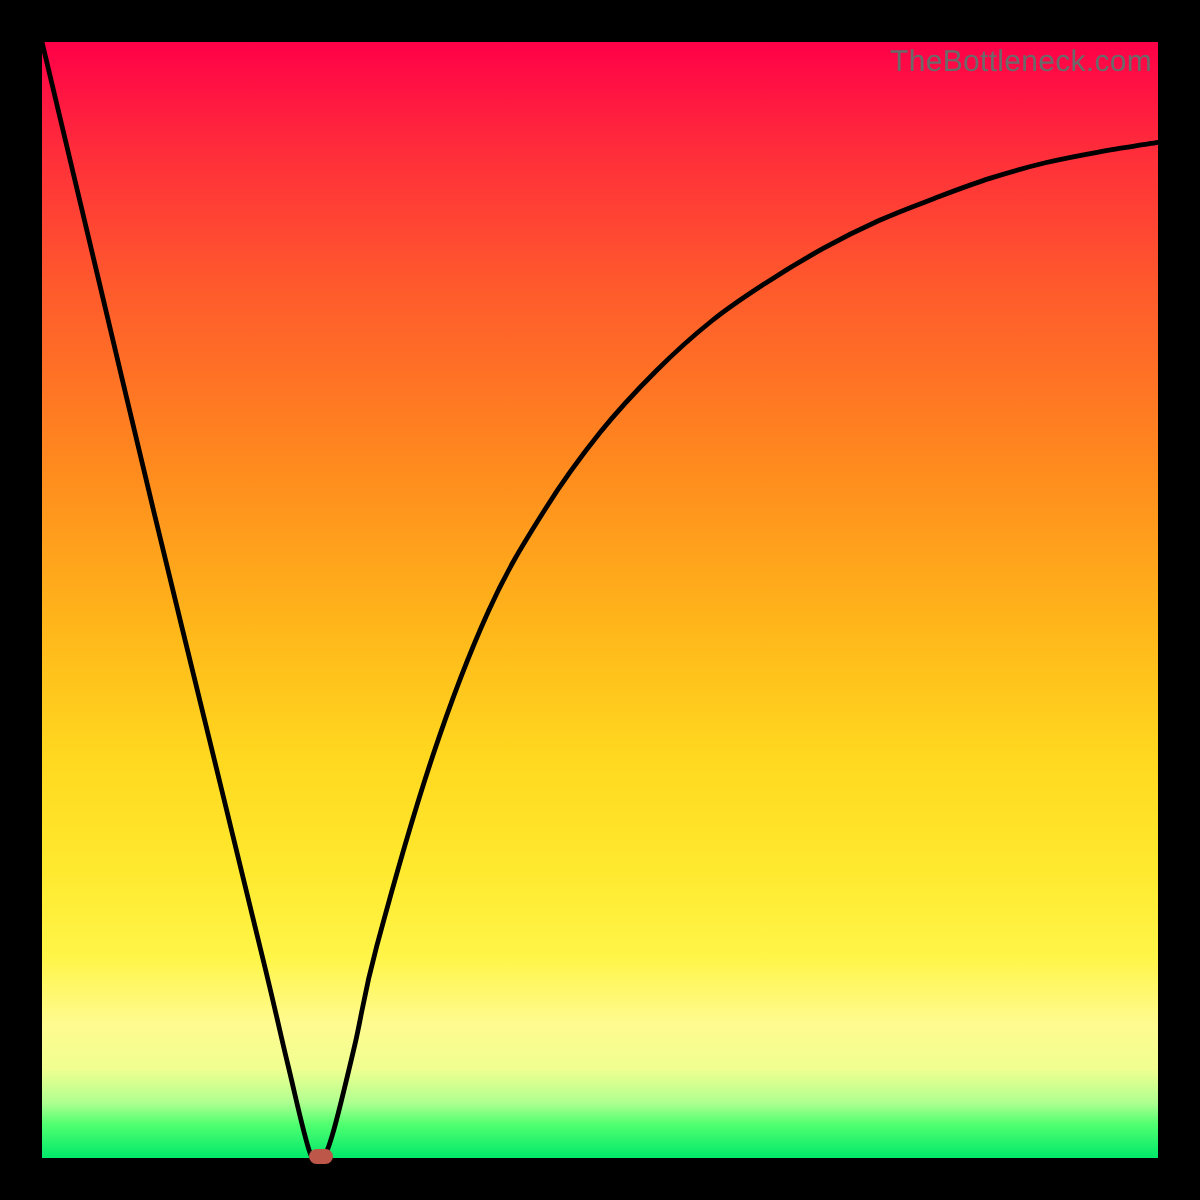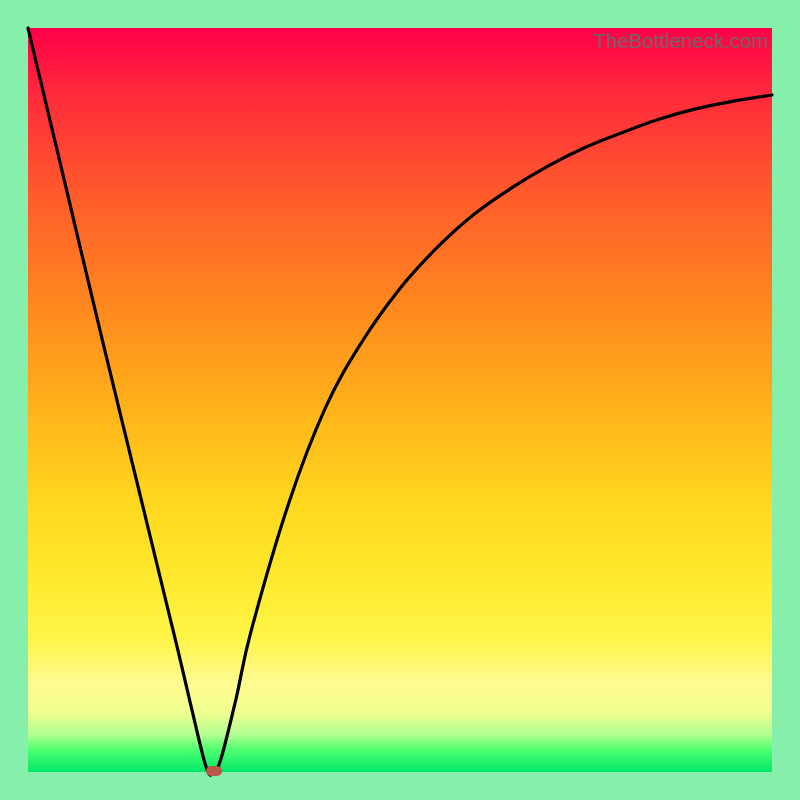--- a/index.html
+++ b/index.html
@@ -8,7 +8,7 @@
     position: relative;
     width: 800px;
     height: 800px;
-    background: #86efac;
+    background: #000000;
   }
   .plot {
     position: absolute;

